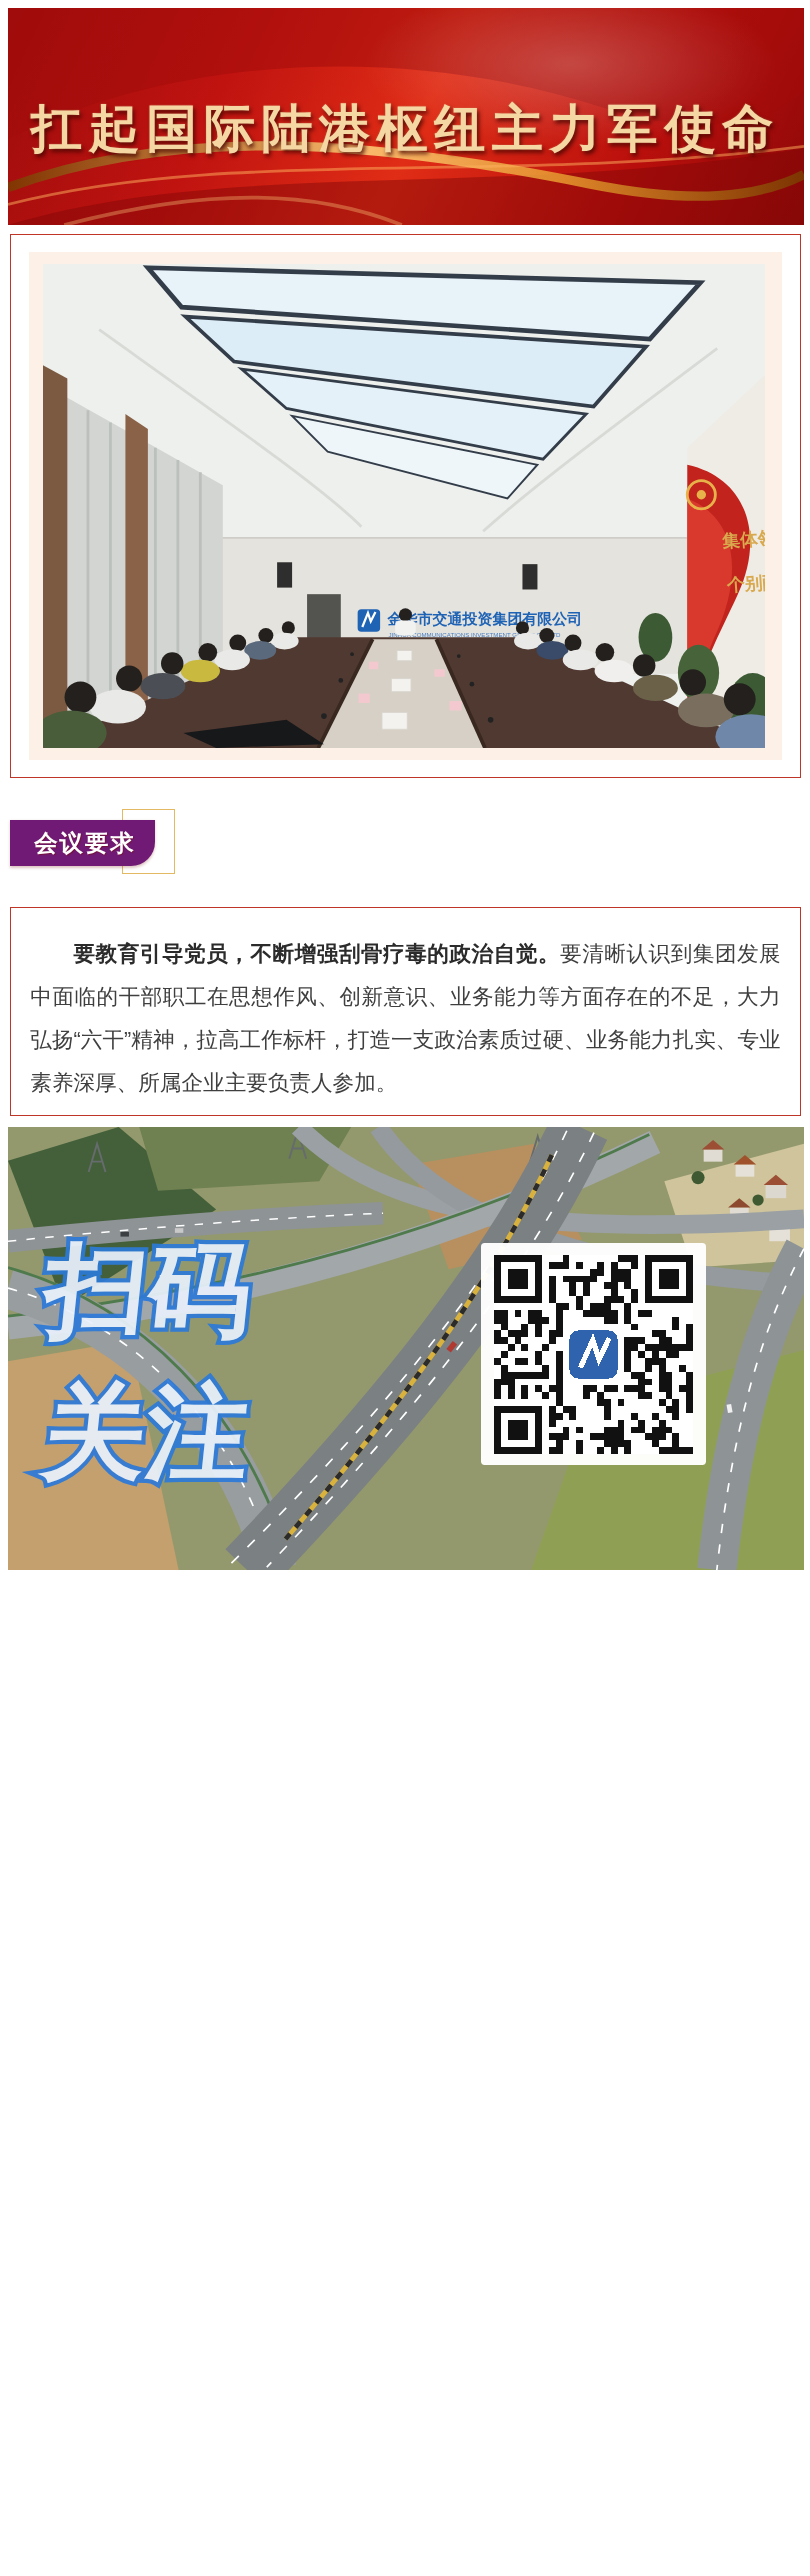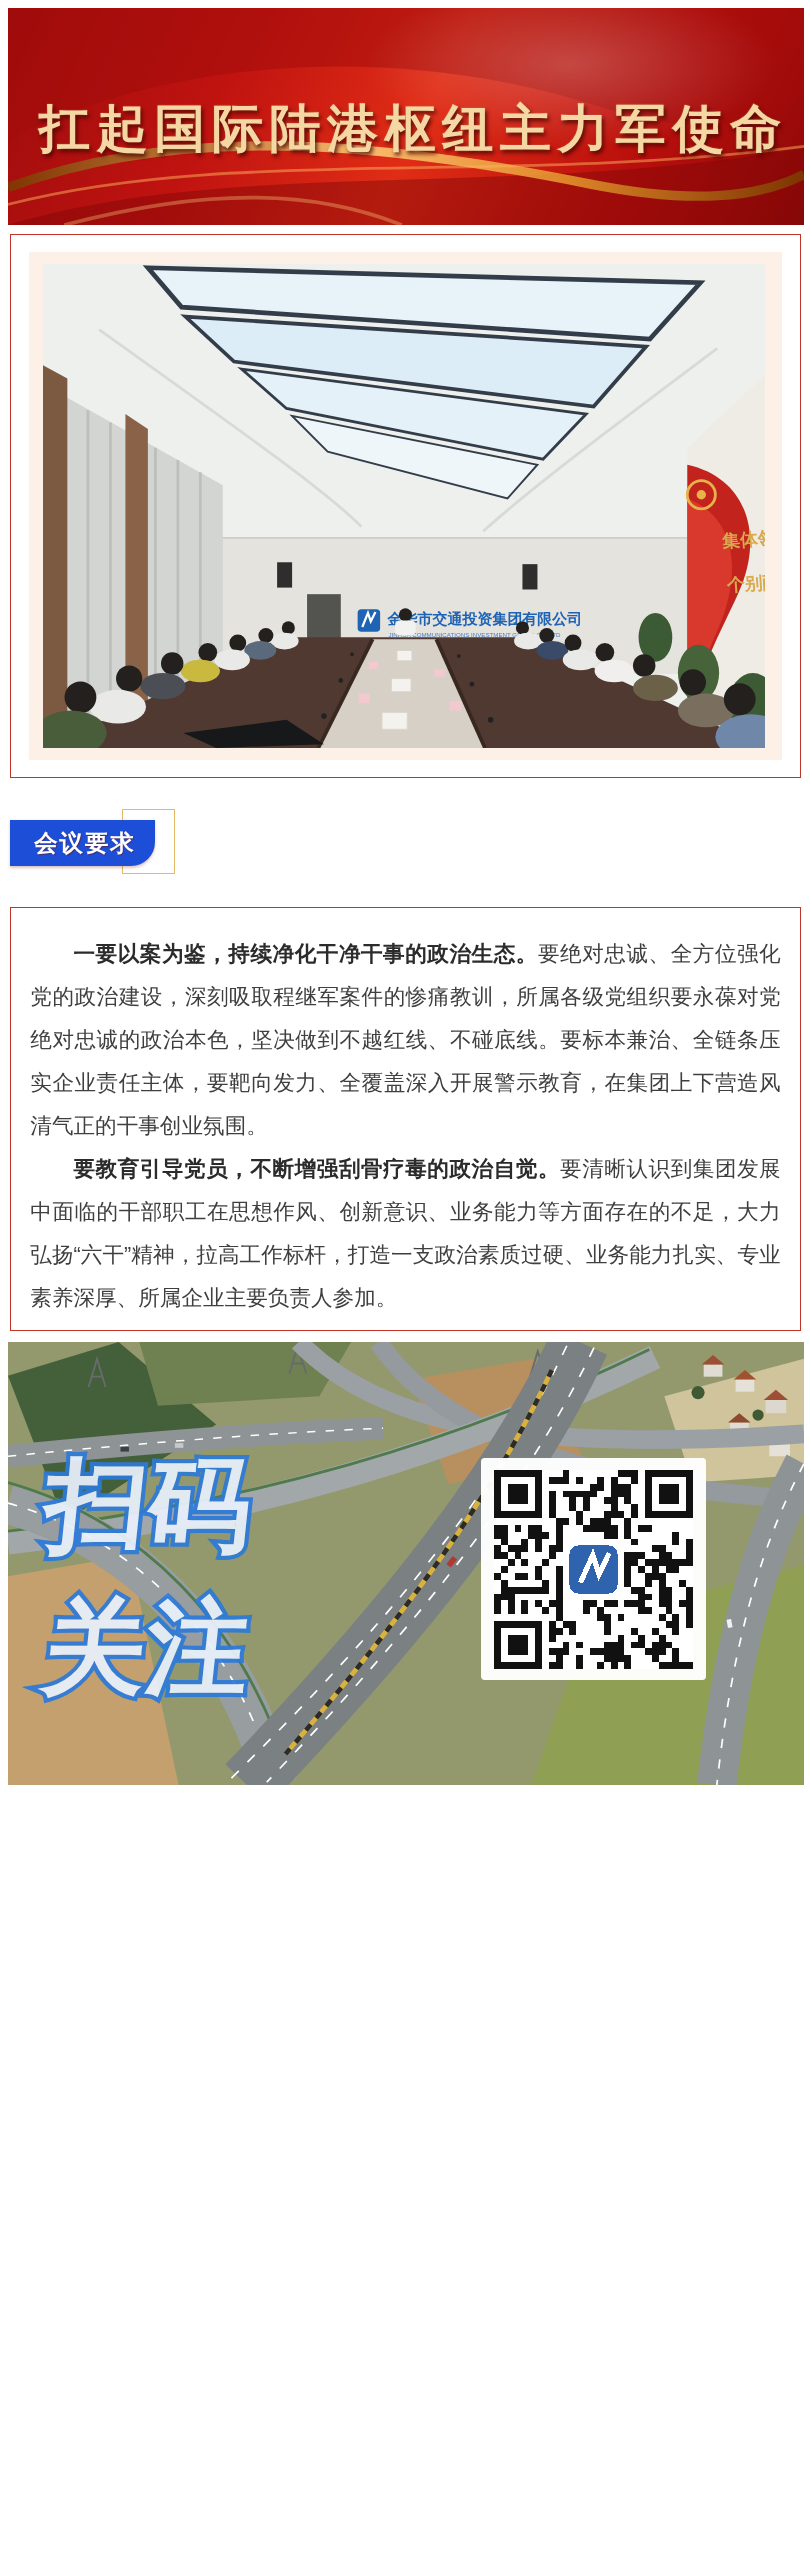--- a/index.html
+++ b/index.html
@@ -21,7 +21,7 @@
   }
   .banner svg{position:absolute;left:0;top:0;width:100%;height:100%;}
   .banner-titles{
-    position:absolute;left:8px;top:0;width:100%;height:100%;
+    position:absolute;left:0;top:0;width:100%;height:100%;
     display:flex;flex-direction:column;justify-content:center;align-items:center;
     gap:4px;padding-top:24px;box-sizing:border-box;
   }

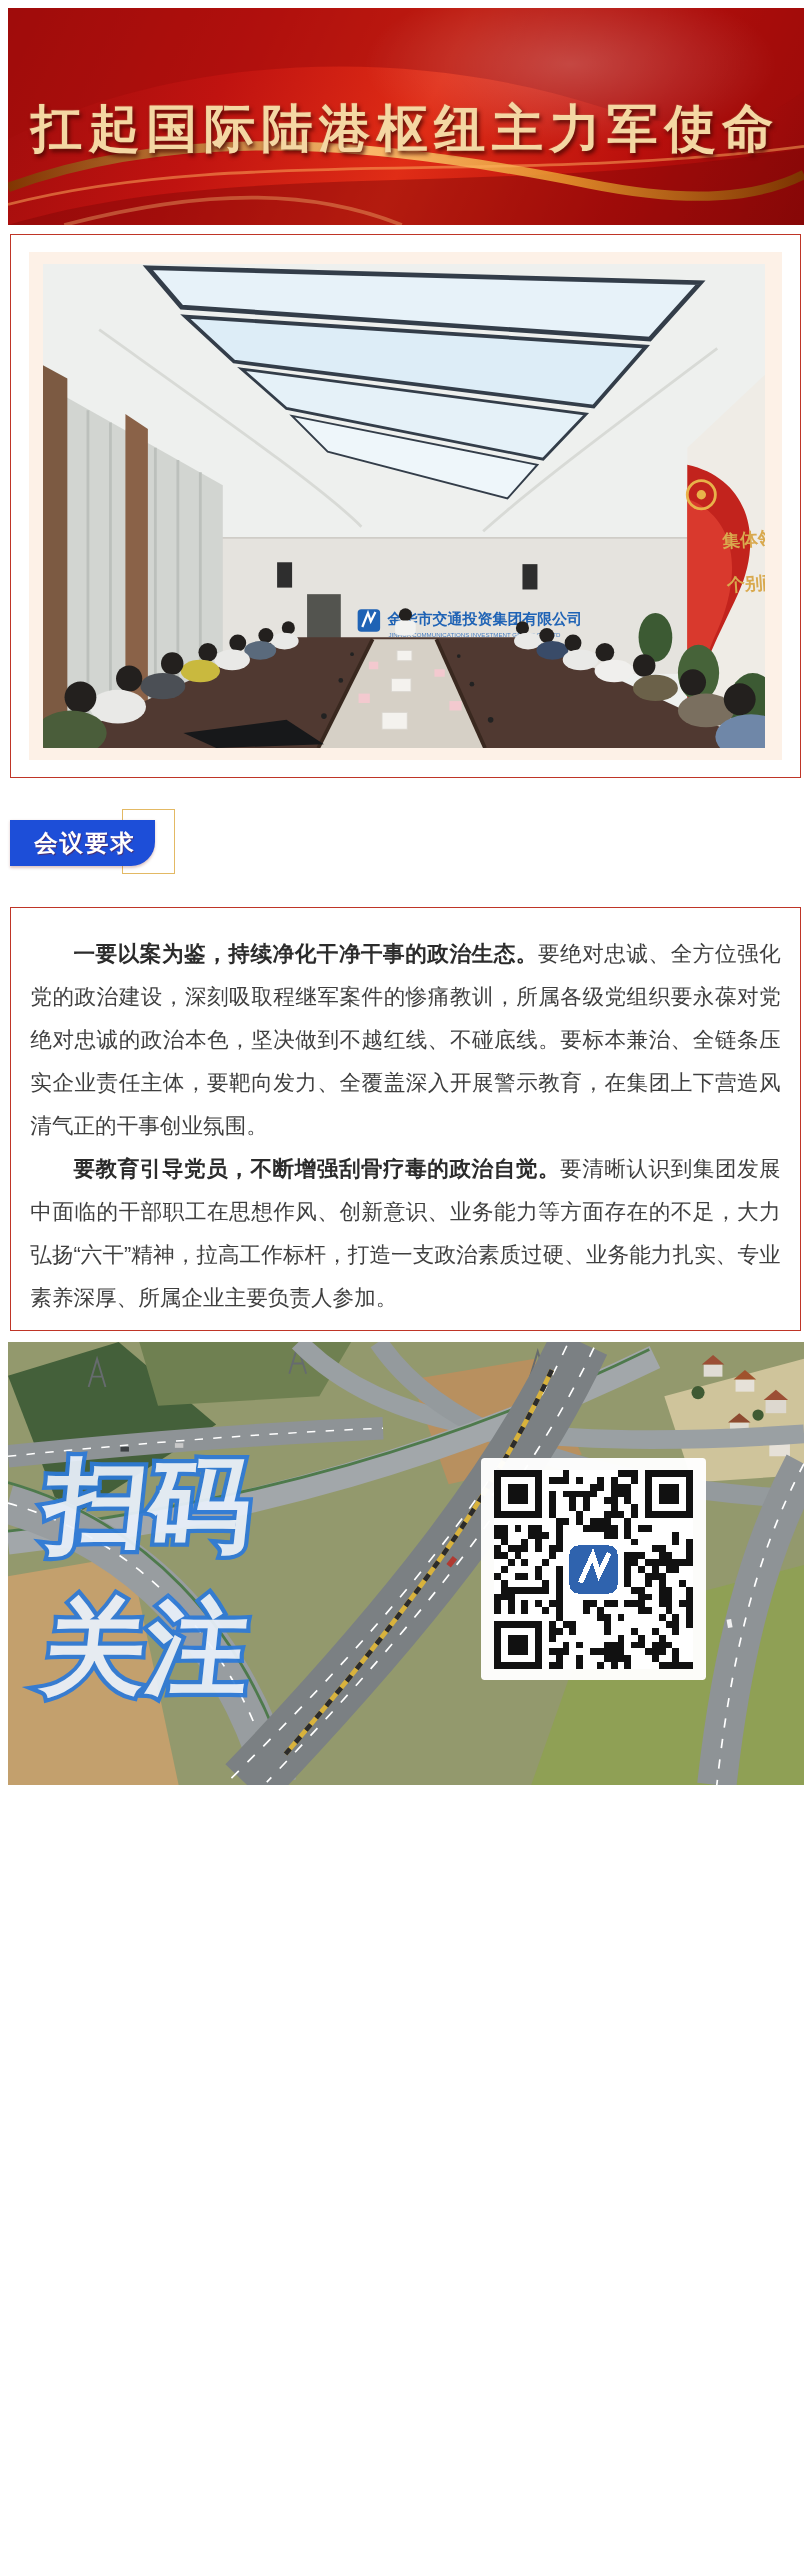--- a/index.html
+++ b/index.html
@@ -85,7 +85,7 @@
   .badge-ribbon{
     position:absolute;left:0;top:11.2px;
     width:145px;height:46px;
-    background:#1d4ed8;
+    background:#701a75;
     border-radius:0 0 24px 0;
     z-index:2;
     display:flex;align-items:center;

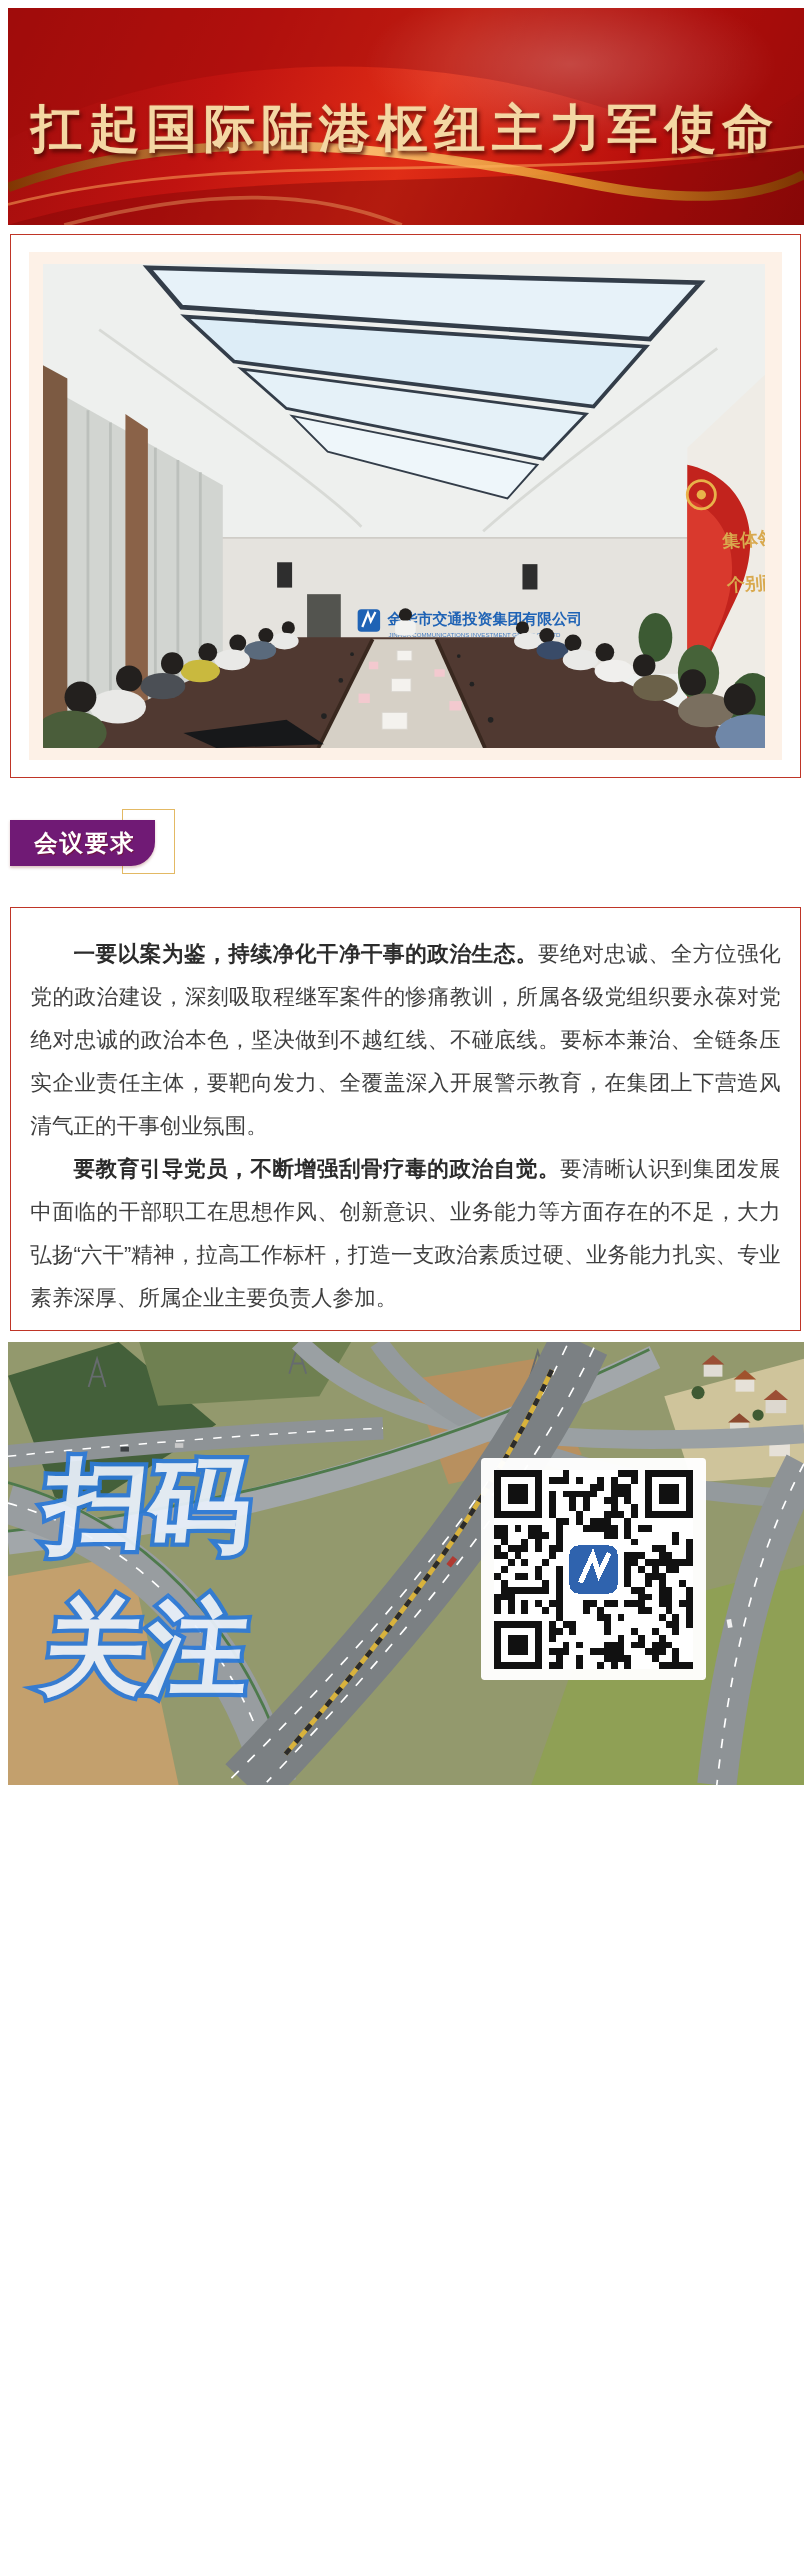--- a/index.html
+++ b/index.html
@@ -273,7 +273,6 @@
   </div>
 
   <section class="box box3">
-    <p class="para"><b>一要以案为鉴，持续净化干净干事的政治生态。</b><span>要绝对忠诚、全方位强化党的政治建设，深刻吸取程继军案件的惨痛教训，所属各级党组织要永葆对党绝对忠诚的政治本色，坚决做到不越红线、不碰底线。要标本兼治、全链条压实企业责任主体，要靶向发力、全覆盖深入开展警示教育，在集团上下营造风清气正的干事创业氛围。</span></p>
     <p class="para"><b>要教育引导党员，不断增强刮骨疗毒的政治自觉。</b><span>要清晰认识到集团发展中面临的干部职工在思想作风、创新意识、业务能力等方面存在的不足，大力弘扬“六干”精神，拉高工作标杆，打造一支政治素质过硬、业务能力扎实、专业素养深厚、所属企业主要负责人参加。</span></p>
   </section>
 

